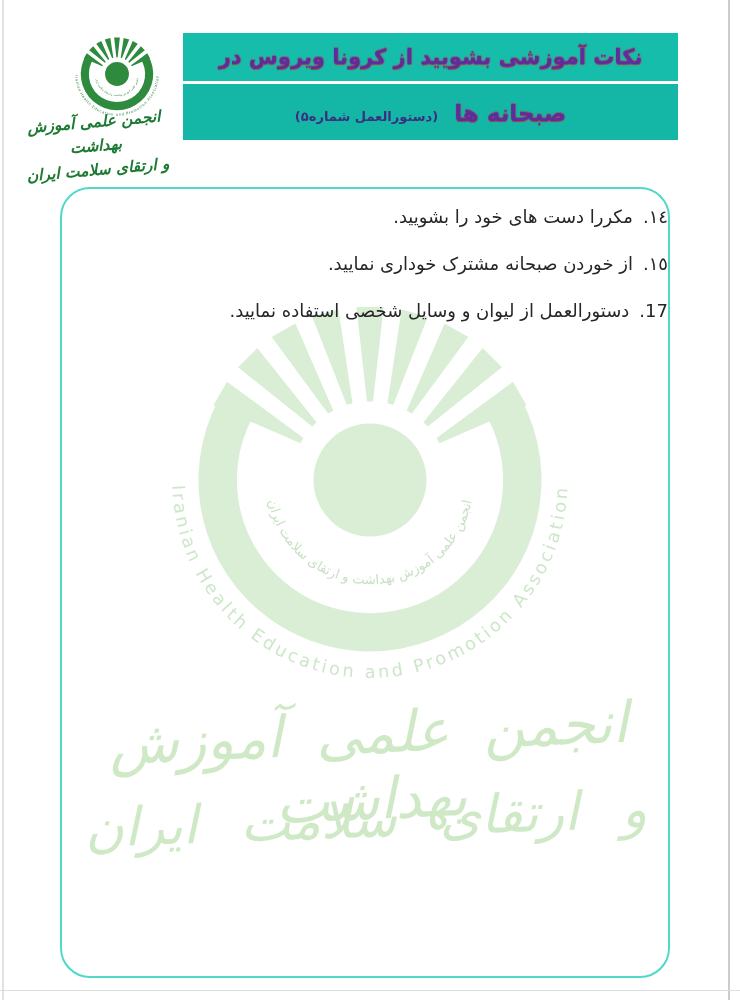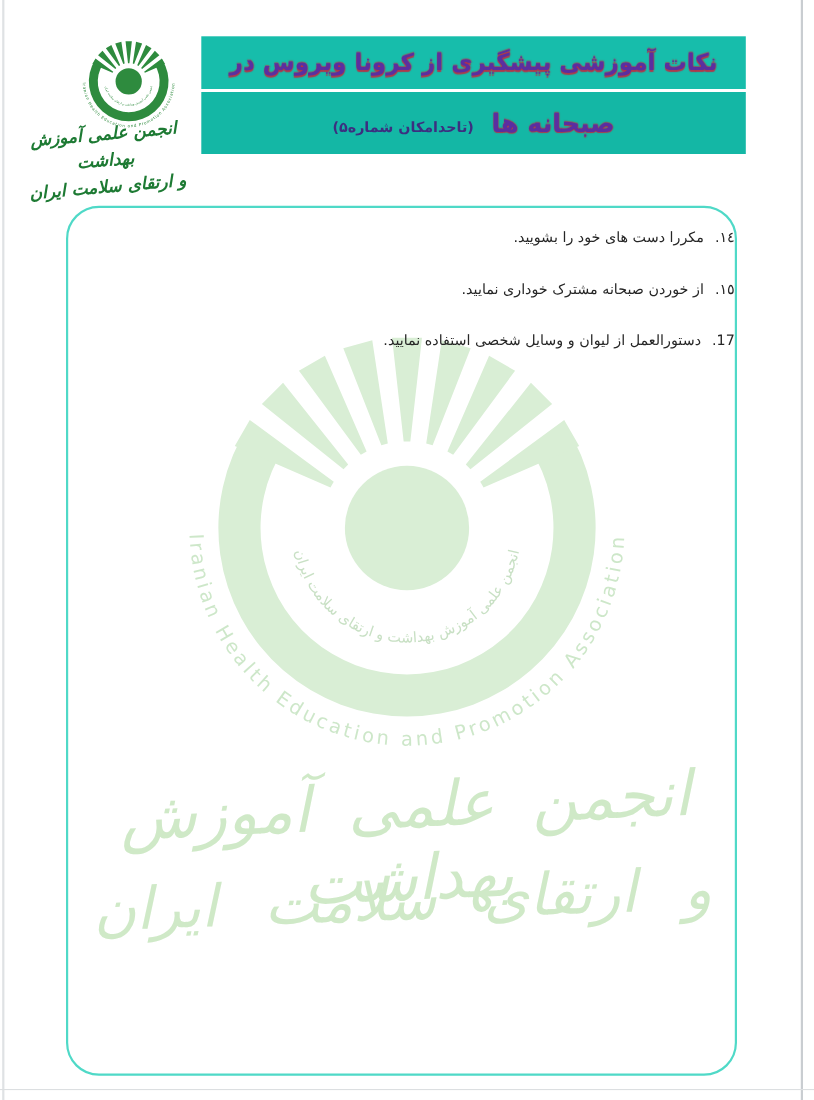--- a/index.html
+++ b/index.html
@@ -96,7 +96,7 @@
 </div>
 
 <div class="abs banner">
-  <div class="banner-line1">نکات آموزشی پیشگیری از کرونا ویروس در</div>
+  <div class="banner-line1">نکات آموزشی بشویید از کرونا ویروس در</div>
   <div class="banner-line2">
     <span>صبحانه ها</span>
     <span class="banner-sub">(تاحدامکان شماره۵)</span>

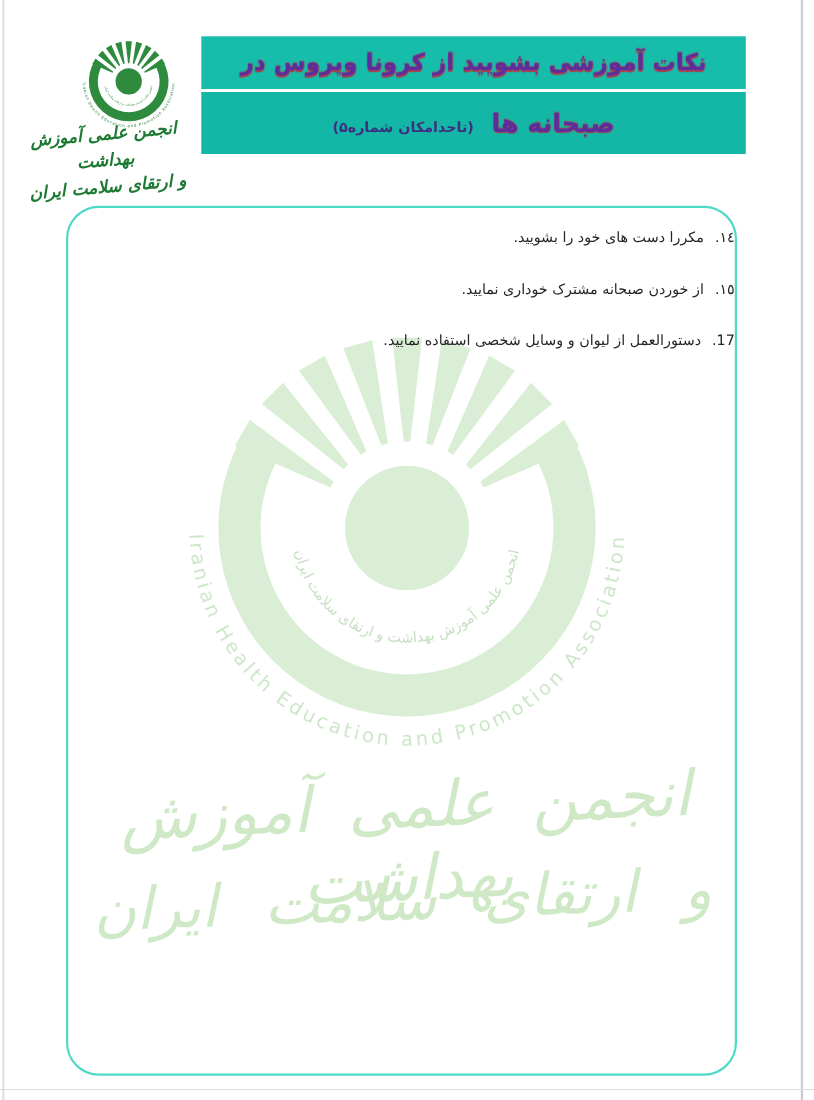--- a/index.html
+++ b/index.html
@@ -99,7 +99,7 @@
   <div class="banner-line1">نکات آموزشی بشویید از کرونا ویروس در</div>
   <div class="banner-line2">
     <span>صبحانه ها</span>
-    <span class="banner-sub">(تاحدامکان شماره۵)</span>
+    <span class="banner-sub">(دستورالعمل شماره۵)</span>
   </div>
 </div>
 

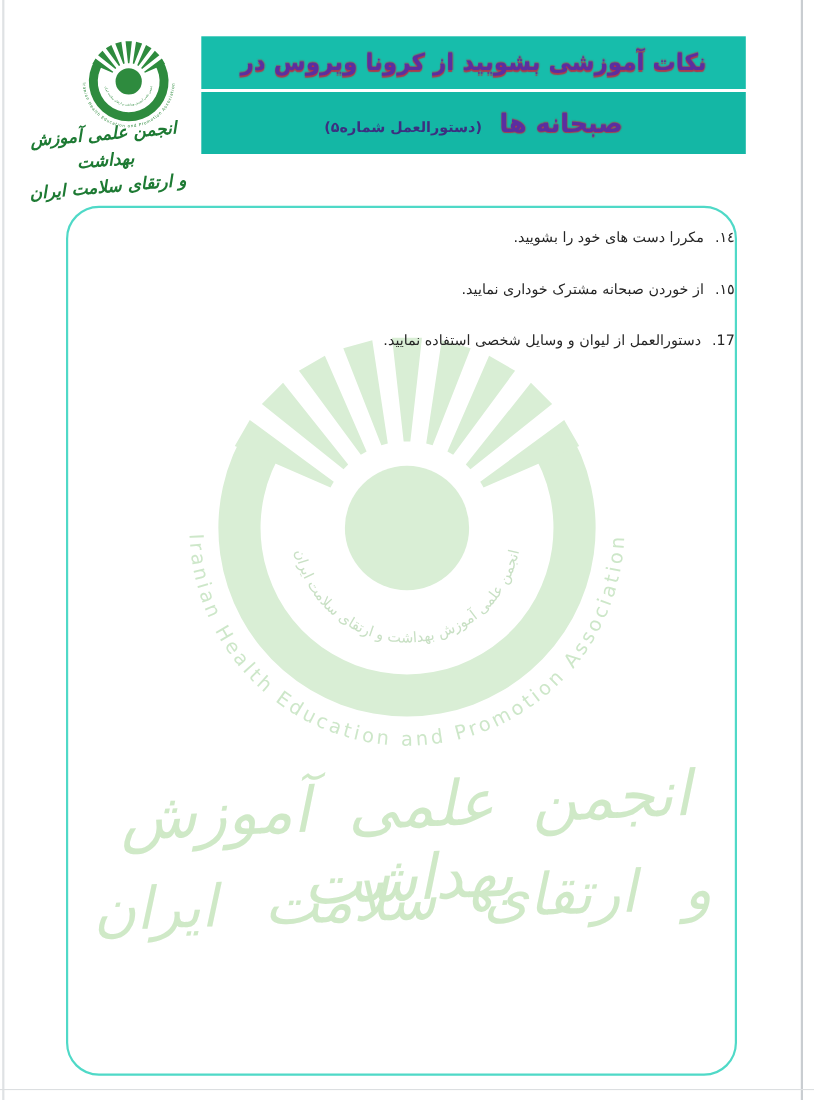--- a/index.html
+++ b/index.html
@@ -44,7 +44,7 @@
 
   
   .items{left:80px;top:206px;width:588px;direction:rtl;z-index:2;color:#262626;
-     font-size:13px;line-height:21px;}
+     font-size:18px;line-height:21px;}
   .item-row{margin-bottom:26px;white-space:nowrap;}
   .item-num{display:inline-block;margin-left:10px;}
 

